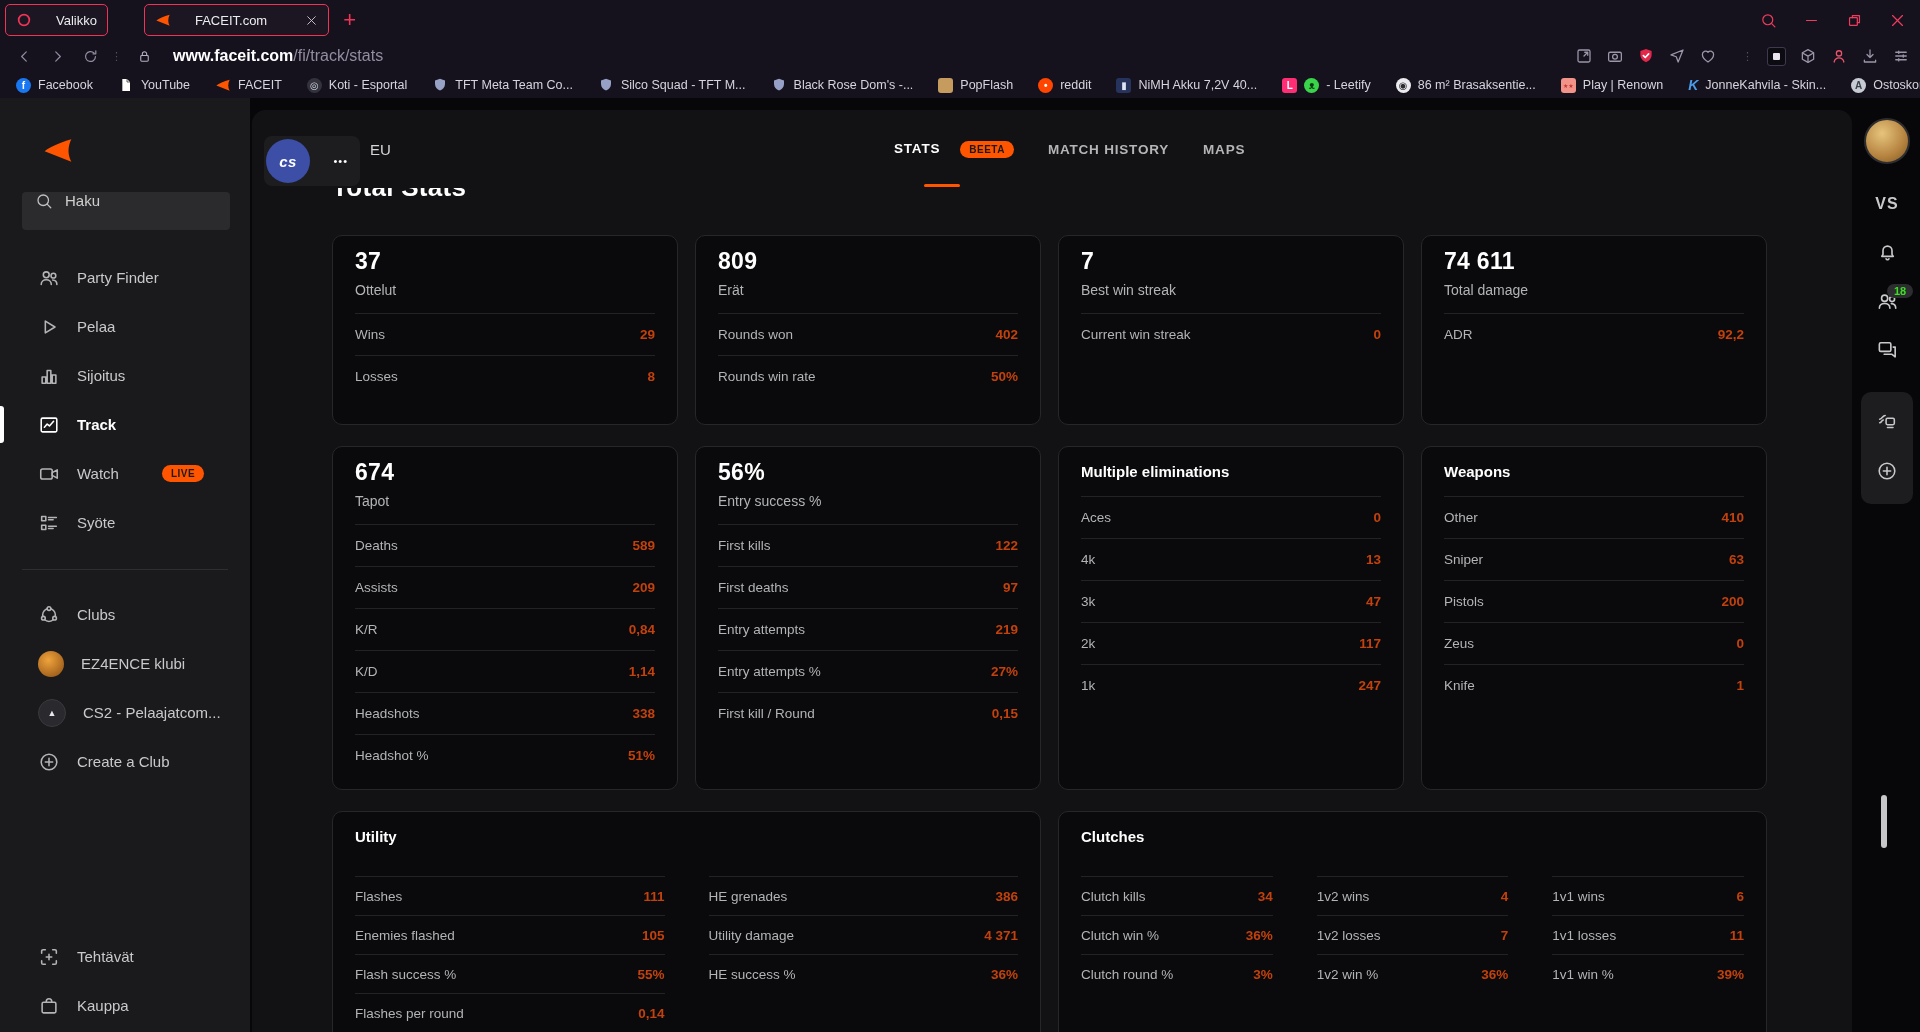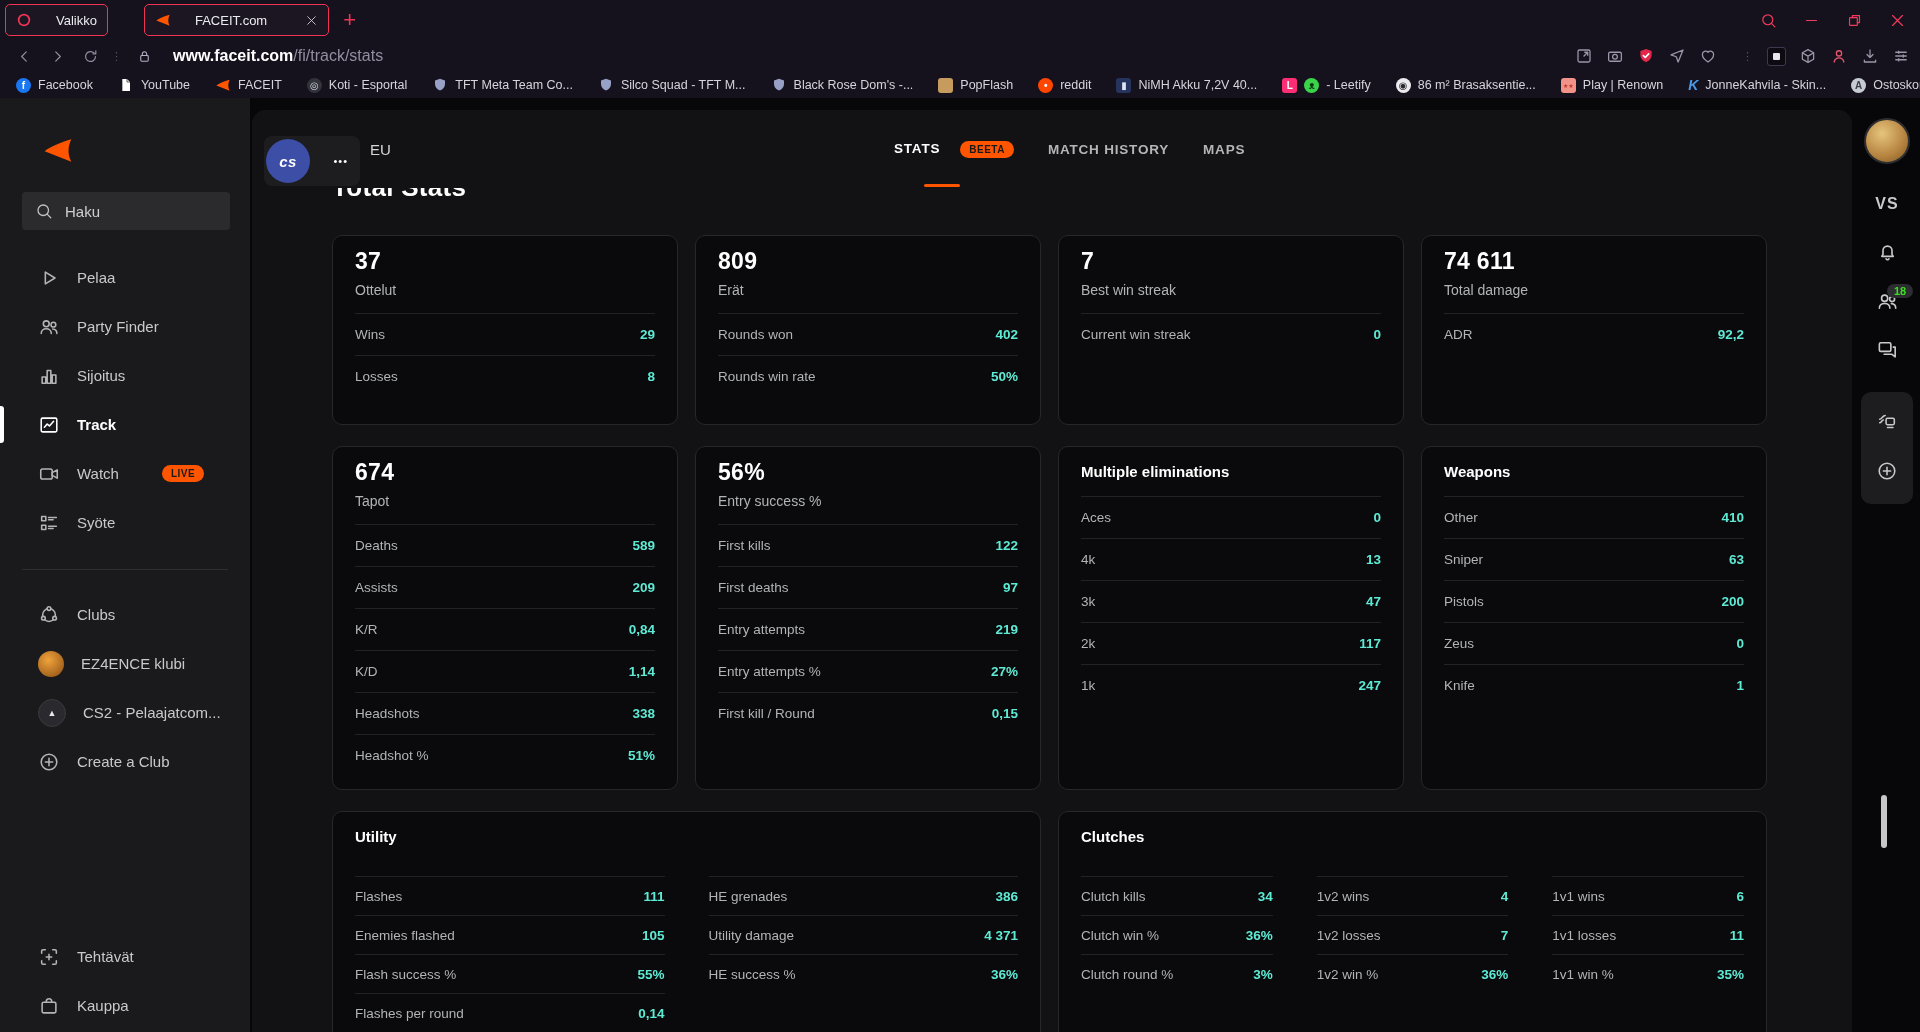--- a/index.html
+++ b/index.html
@@ -43,7 +43,7 @@
   
   .sidebar{position:absolute;left:0;top:98px;width:250px;bottom:0;background:#1a1a1c;}
   .fclogo{position:absolute;left:38px;top:36px;width:40px;height:32px}
-  .searchbox{position:absolute;left:22px;top:94px;width:208px;height:38px;background:#2b2b2d;border-radius:4px;display:flex;align-items:center;gap:12px;padding:0 13px;box-sizing:border-box;color:#cfcfcf;font-size:15px}
+  .searchbox{position:absolute;left:22px;top:94px;width:208px;height:38px;background:#2b2b2d;border-radius:4px;display:flex;align-items:flex-start;gap:12px;padding:0 13px;box-sizing:border-box;color:#cfcfcf;font-size:15px}
   .searchbox .ic{width:18px;height:18px;color:#c2c2c4}
   .side-items{position:absolute;left:0;top:155px;right:0}
   .sitem{position:relative;height:49px;display:flex;align-items:center;gap:17px;padding-left:38px;font-size:15px;color:#c9c9cb;cursor:default}

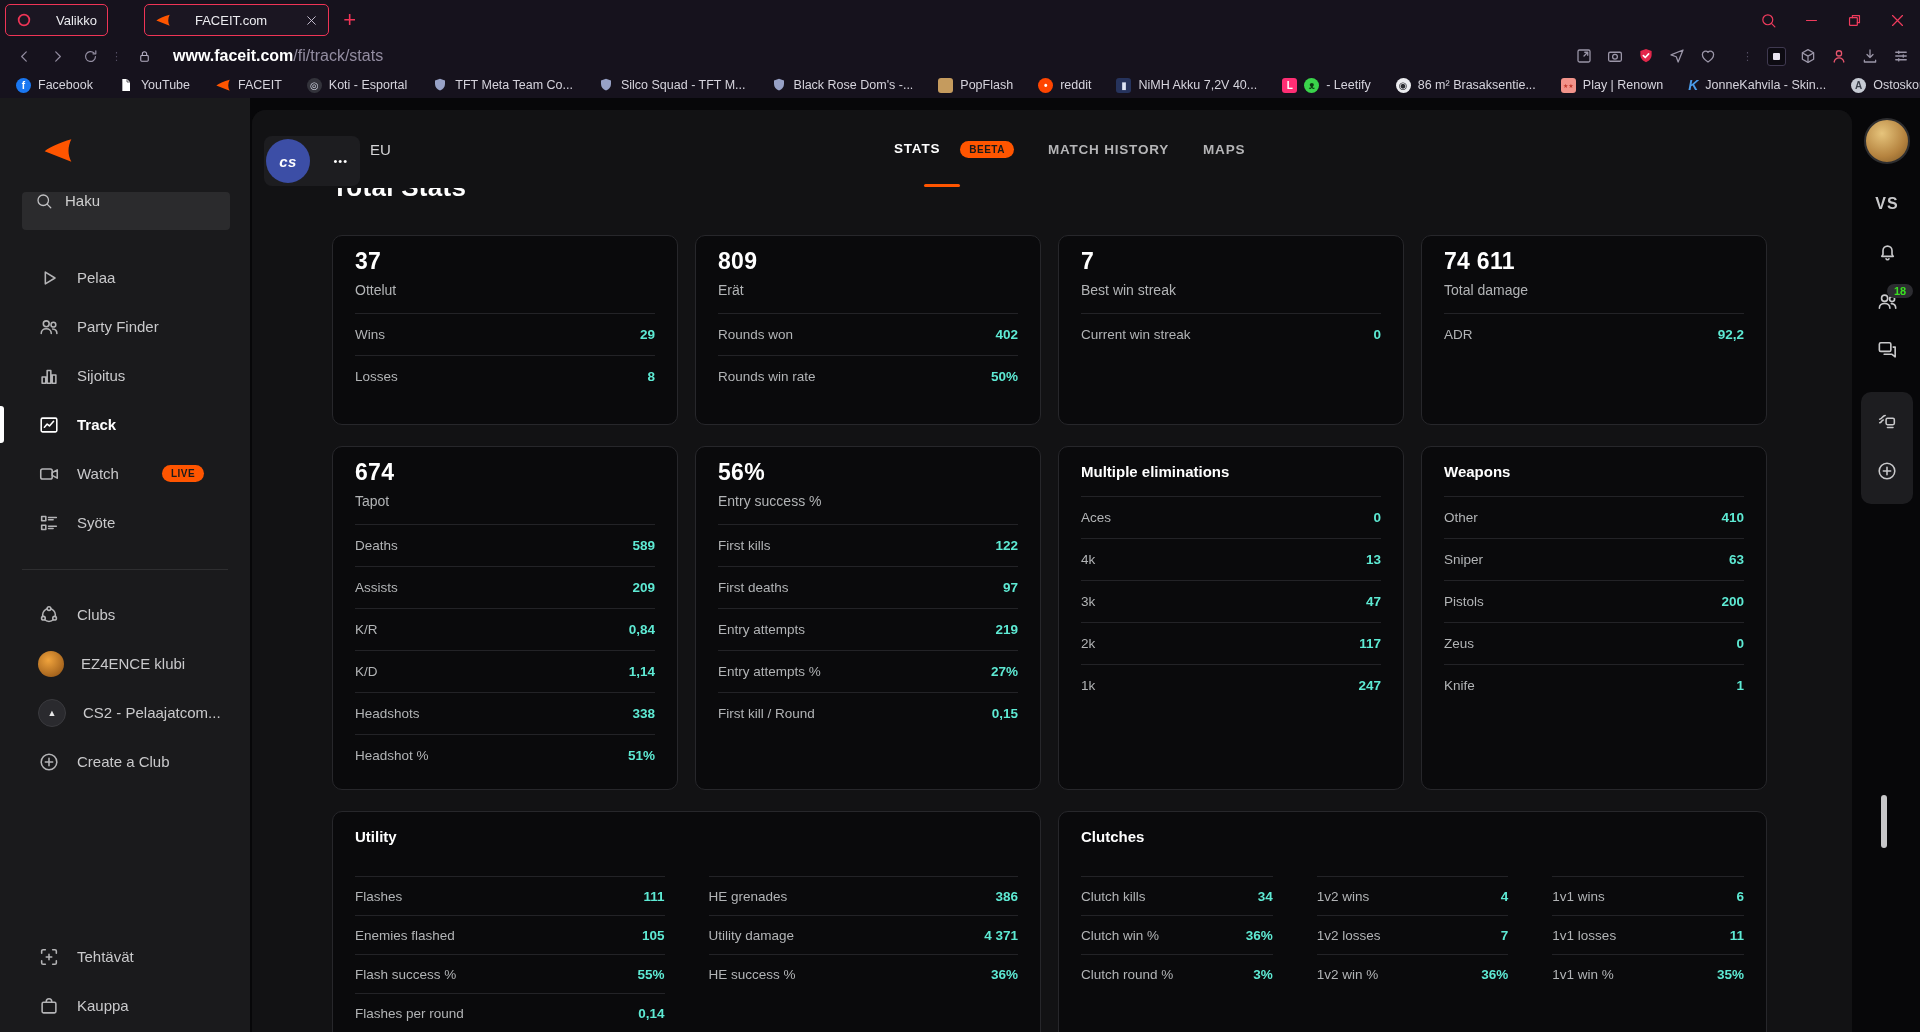--- a/index.html
+++ b/index.html
@@ -343,14 +343,6 @@
         <div class="sitem">
           <span class="ic">
             <svg viewBox="0 0 24 24" fill="none" stroke="currentColor" stroke-width="1.7" stroke-linecap="round" stroke-linejoin="round">
-              <path d="M8 5.5l10.5 6.5L8 18.5z"></path>
-            </svg>
-          </span>
-          <span>Pelaa</span>
-        </div>
-        <div class="sitem">
-          <span class="ic">
-            <svg viewBox="0 0 24 24" fill="none" stroke="currentColor" stroke-width="1.7" stroke-linecap="round" stroke-linejoin="round">
               <circle cx="9" cy="8.5" r="3.2"></circle>
               <path d="M3.5 19c0-3 2.4-5 5.5-5s5.5 2 5.5 5"></path>
               <circle cx="16.8" cy="9.5" r="2.6"></circle>
@@ -358,6 +350,14 @@
             </svg>
           </span>
           <span>Party Finder</span>
+        </div>
+        <div class="sitem">
+          <span class="ic">
+            <svg viewBox="0 0 24 24" fill="none" stroke="currentColor" stroke-width="1.7" stroke-linecap="round" stroke-linejoin="round">
+              <path d="M8 5.5l10.5 6.5L8 18.5z"></path>
+            </svg>
+          </span>
+          <span>Pelaa</span>
         </div>
         <div class="sitem">
           <span class="ic">

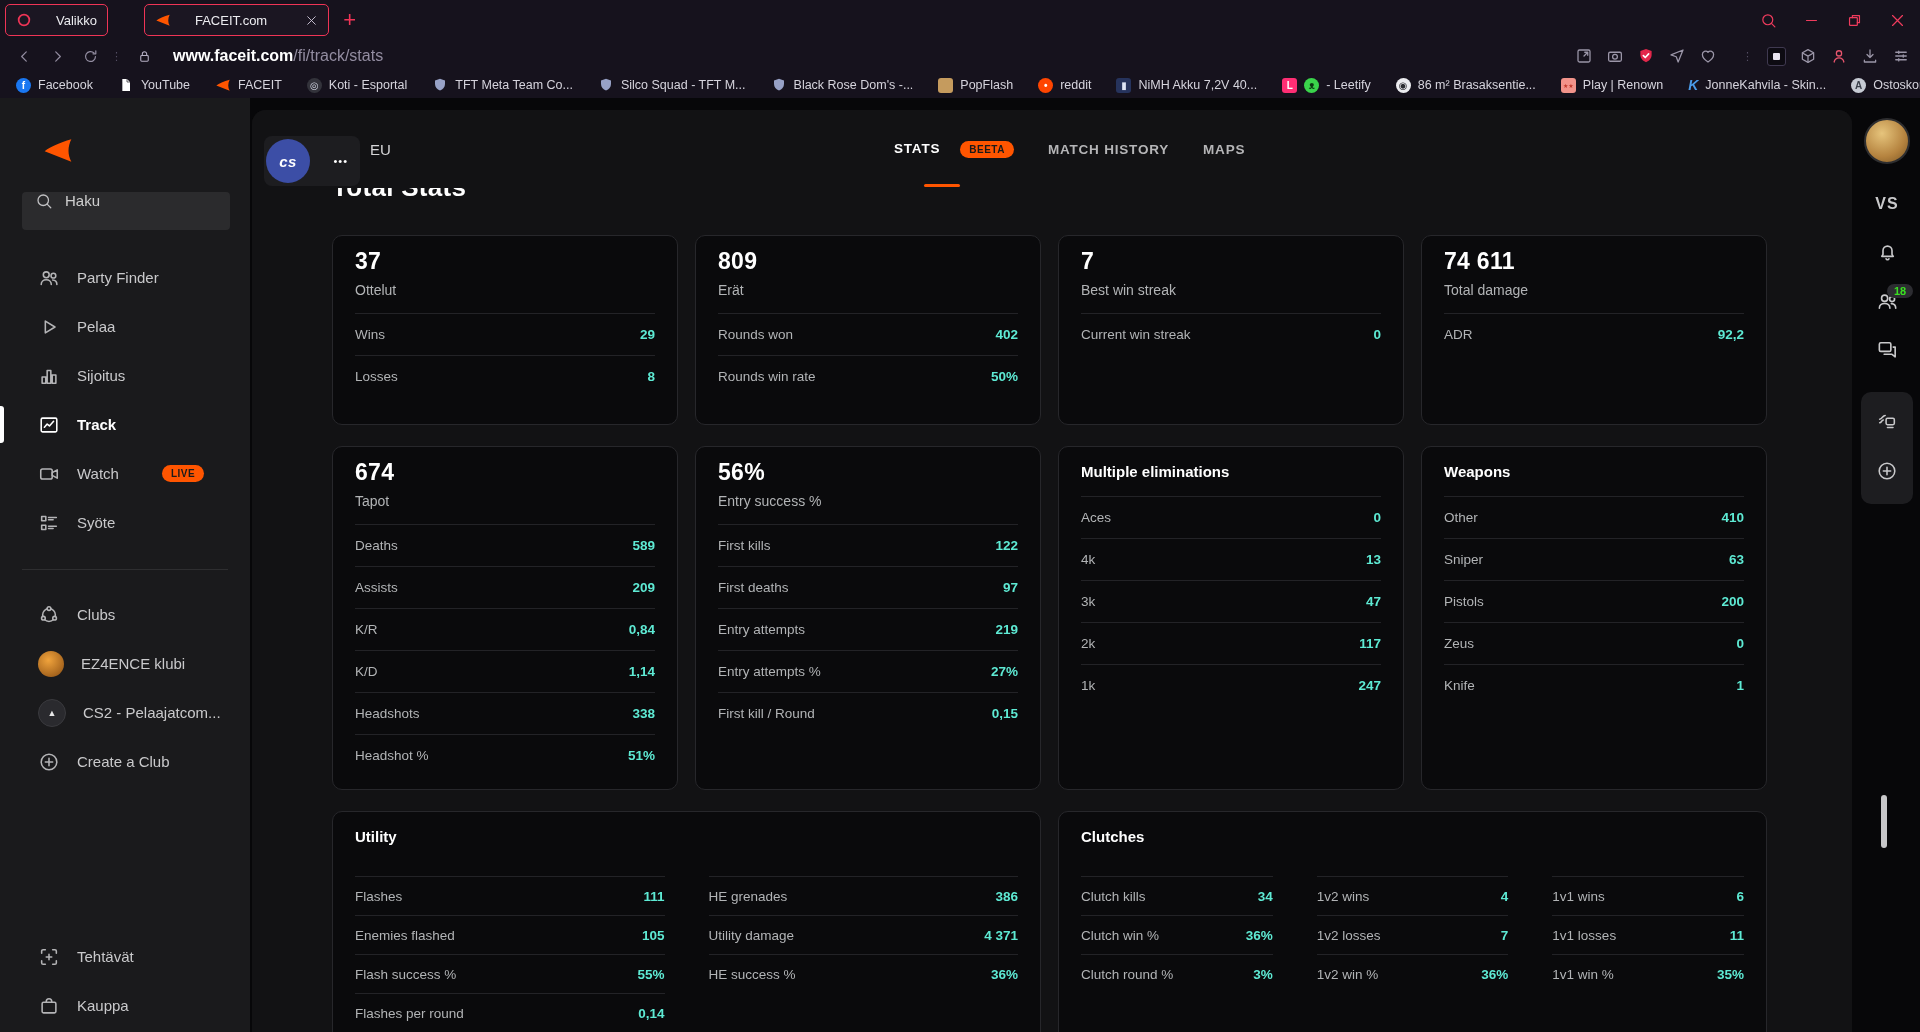--- a/index.html
+++ b/index.html
@@ -93,7 +93,7 @@
   .rows{margin-top:15px}
   .srow{display:flex;justify-content:space-between;align-items:center;height:41px;border-top:1px solid #232327;font-size:13.5px}
   .srow .lb{color:#b2b4b6}
-  .srow .vl{color:#5eead4;font-weight:800}
+  .srow .vl{color:#c2410c;font-weight:800}
   .ctitle{font-size:15px;font-weight:800;color:#fff;padding:4px 0 16px}
   .card .ctitle + .rows{margin-top:0}
   .cols{display:flex;gap:44px}

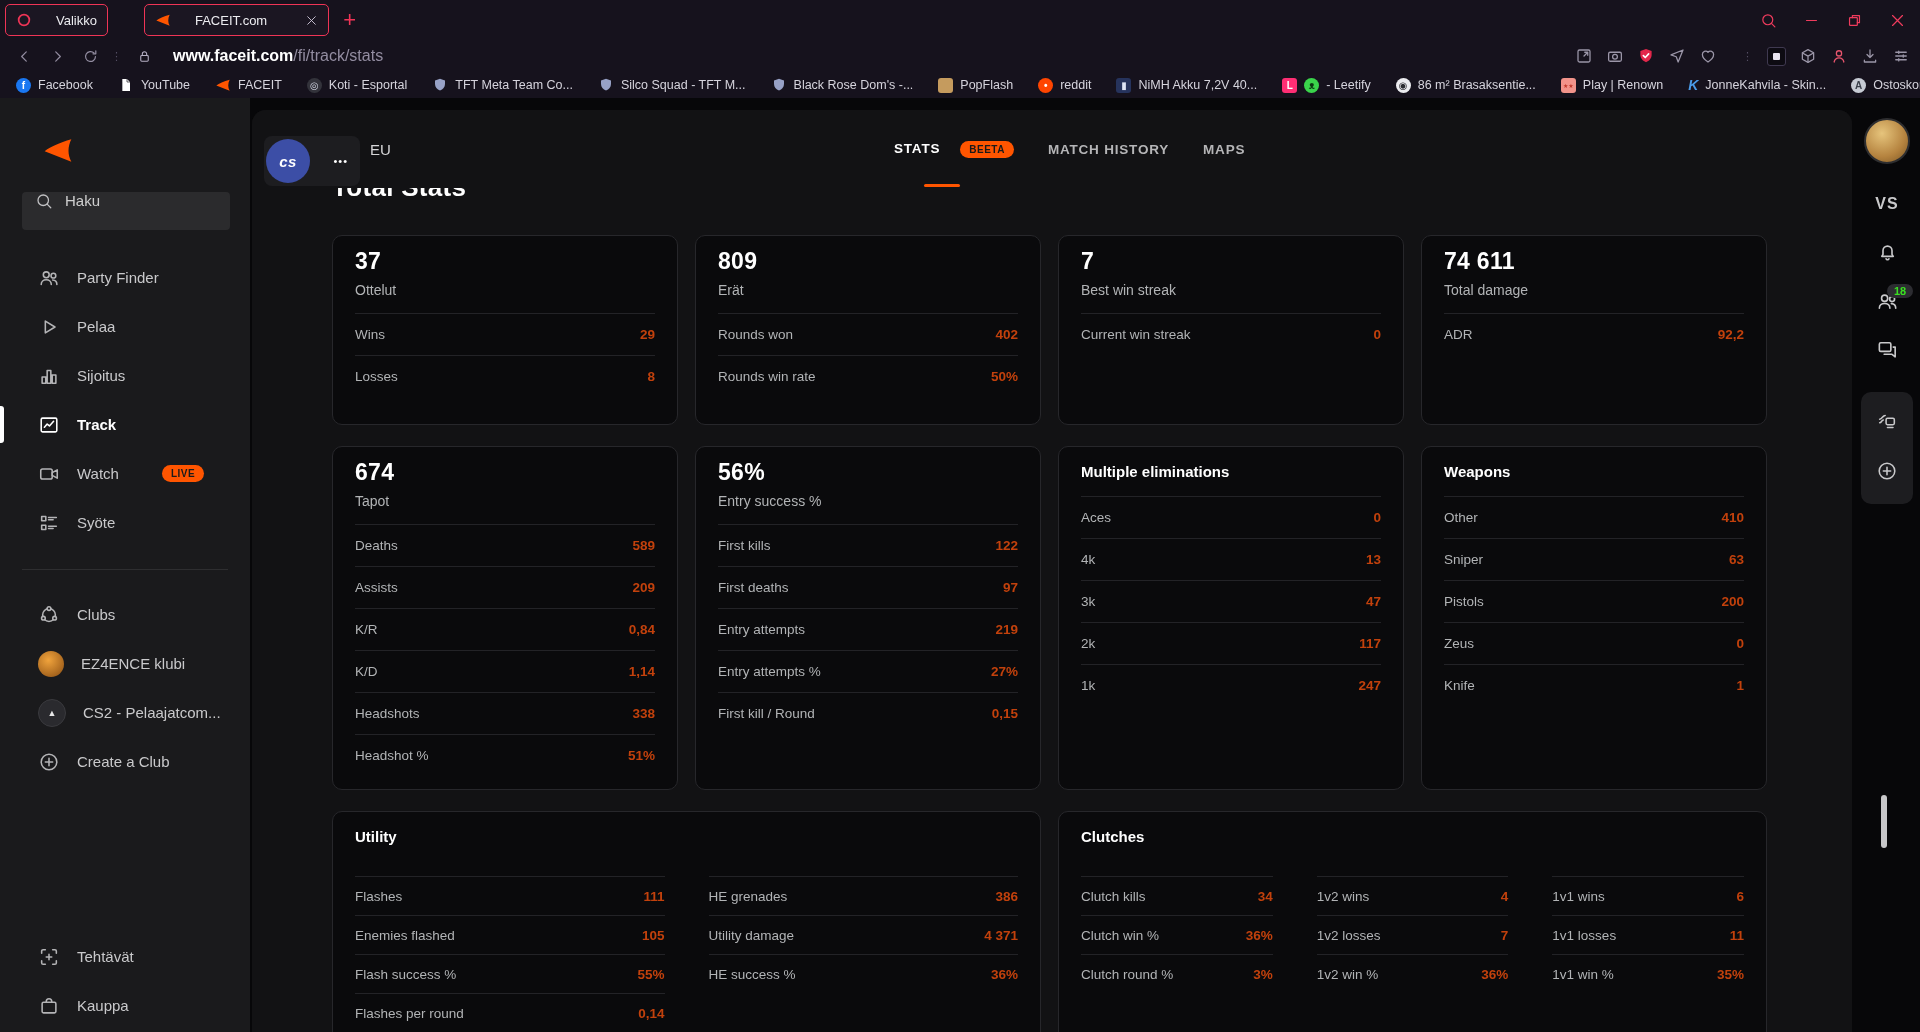--- a/index.html
+++ b/index.html
@@ -696,7 +696,7 @@
                 </div>
                 <div class="srow">
                   <span class="lb">1v1 win %</span>
-                  <span class="vl">35%</span>
+                  <span class="vl">39%</span>
                 </div>
               </div>
             </div>

